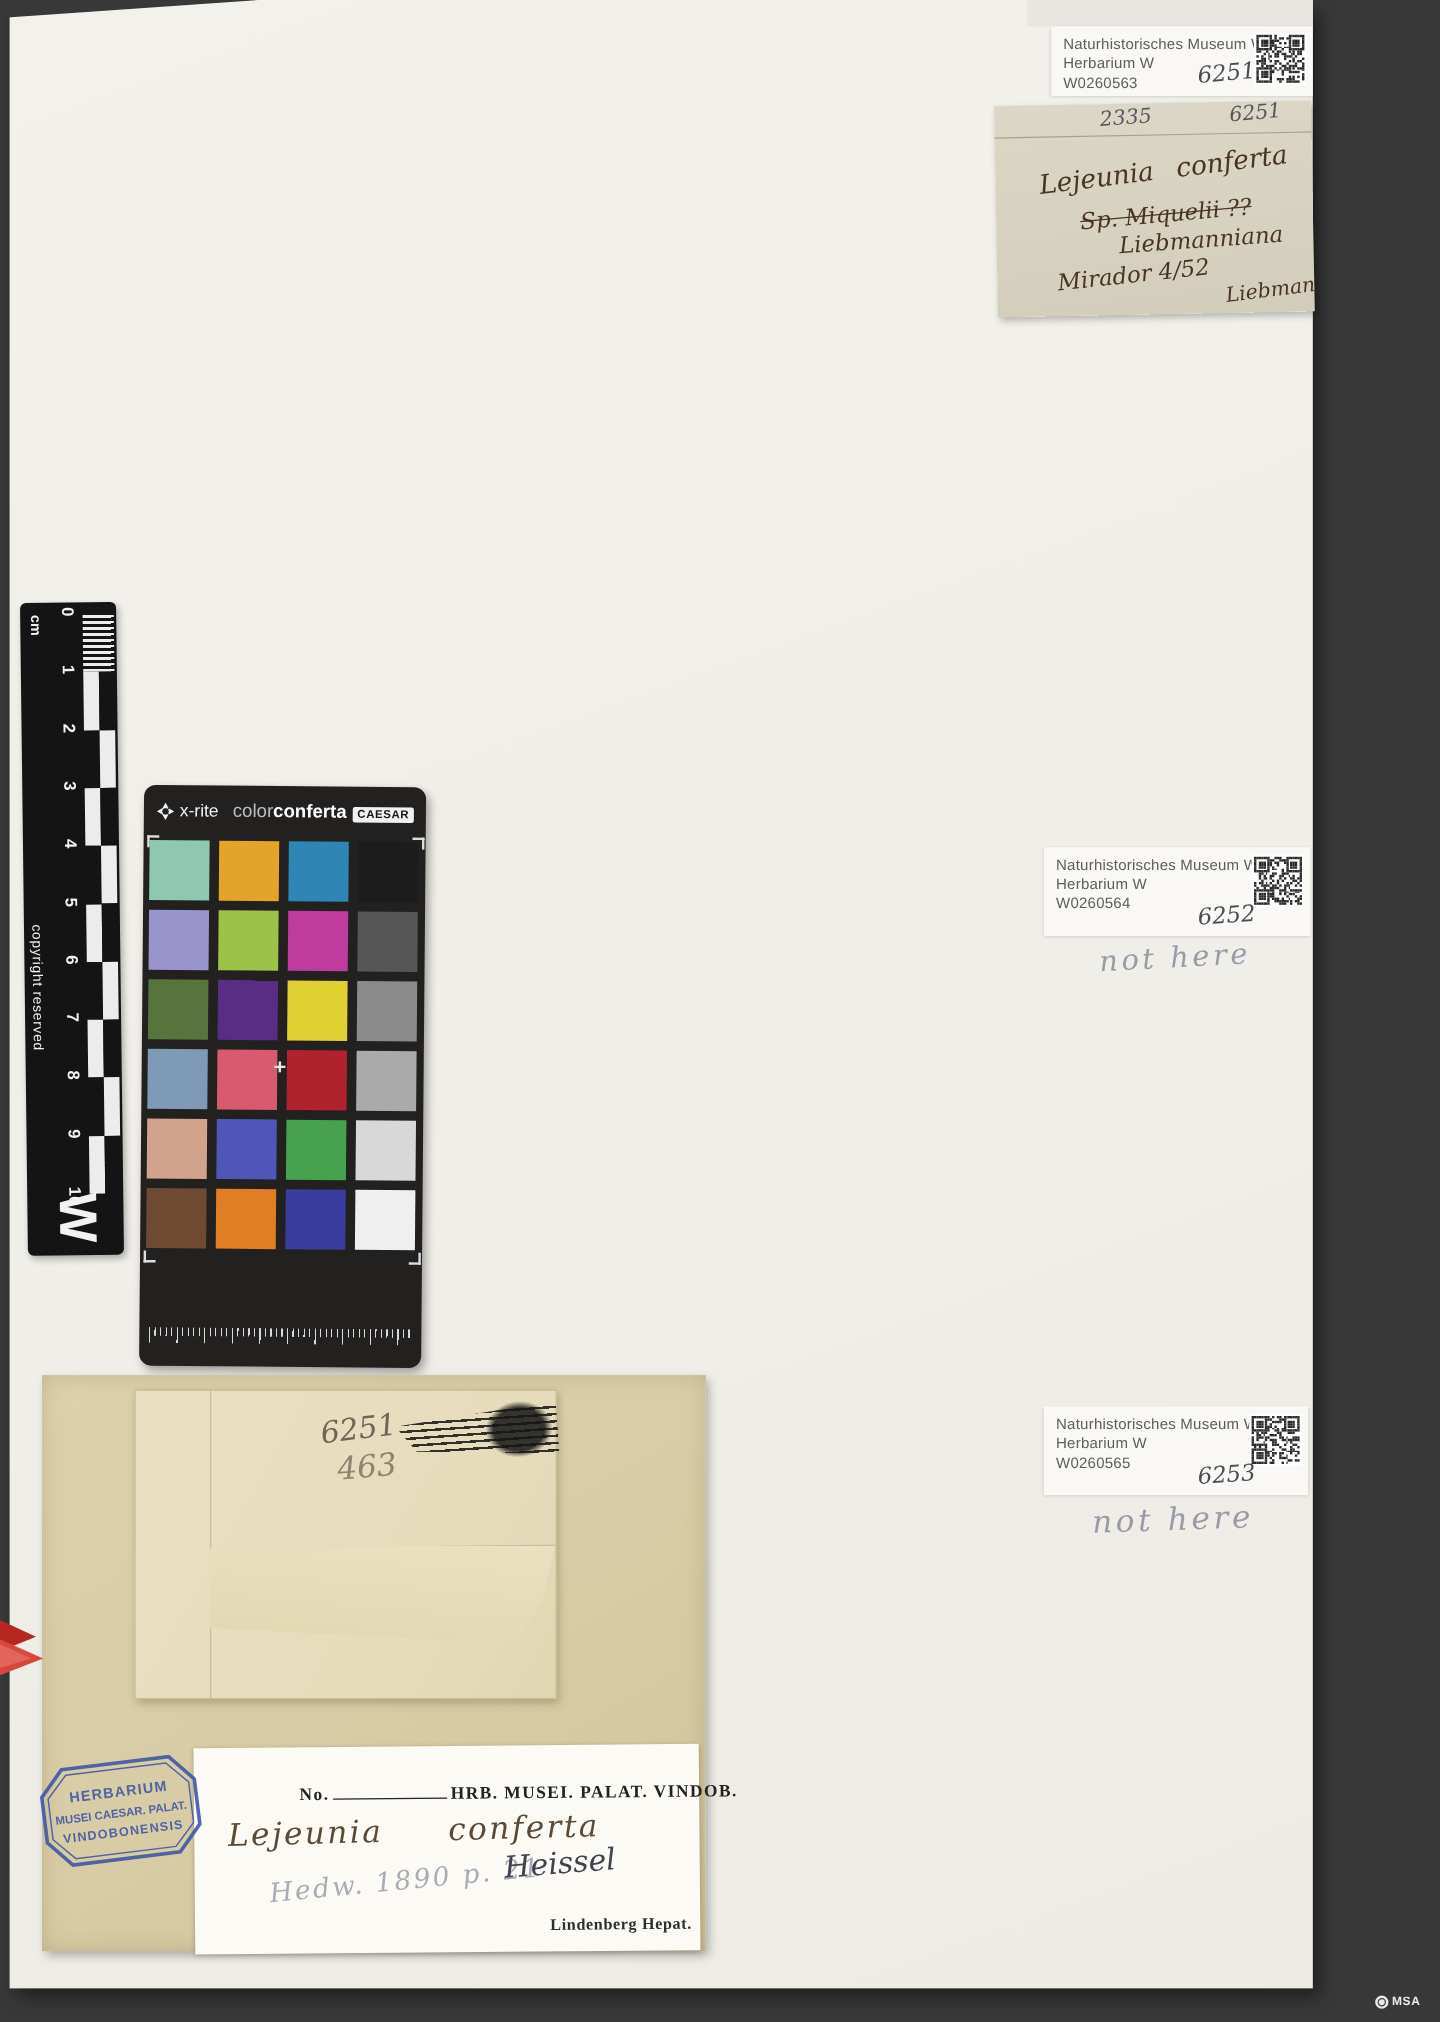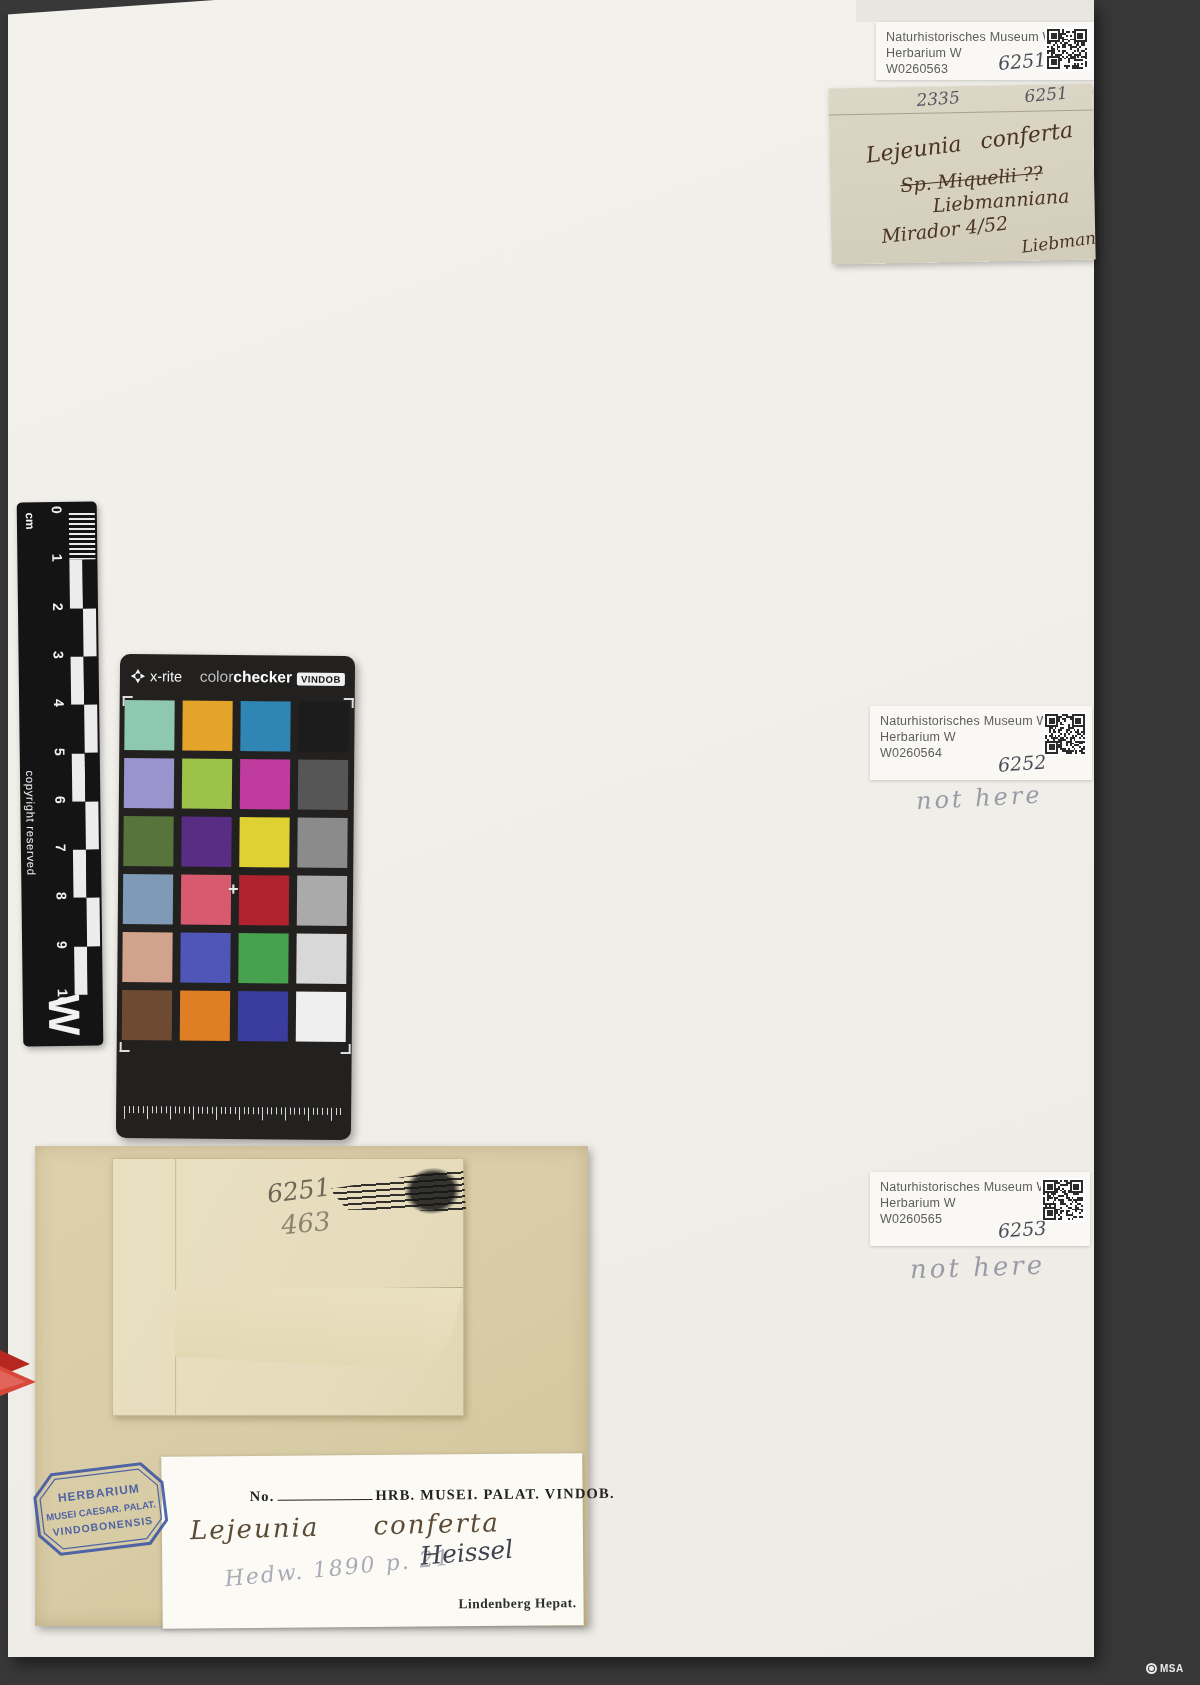--- a/index.html
+++ b/index.html
@@ -1526,7 +1526,7 @@
         </svg>
         <span>x-rite</span>
       </span>
-      <span class="cc-product"><span>color</span><b>checker</b><span class="cc-classic">VINDOB</span></span>
+      <span class="cc-product"><span>color</span><b>conferta</b><span class="cc-classic">VINDOB</span></span>
     </div>
     <div class="cc-grid">
         <div class="patch" style="background: rgb(143, 200, 177);"></div>

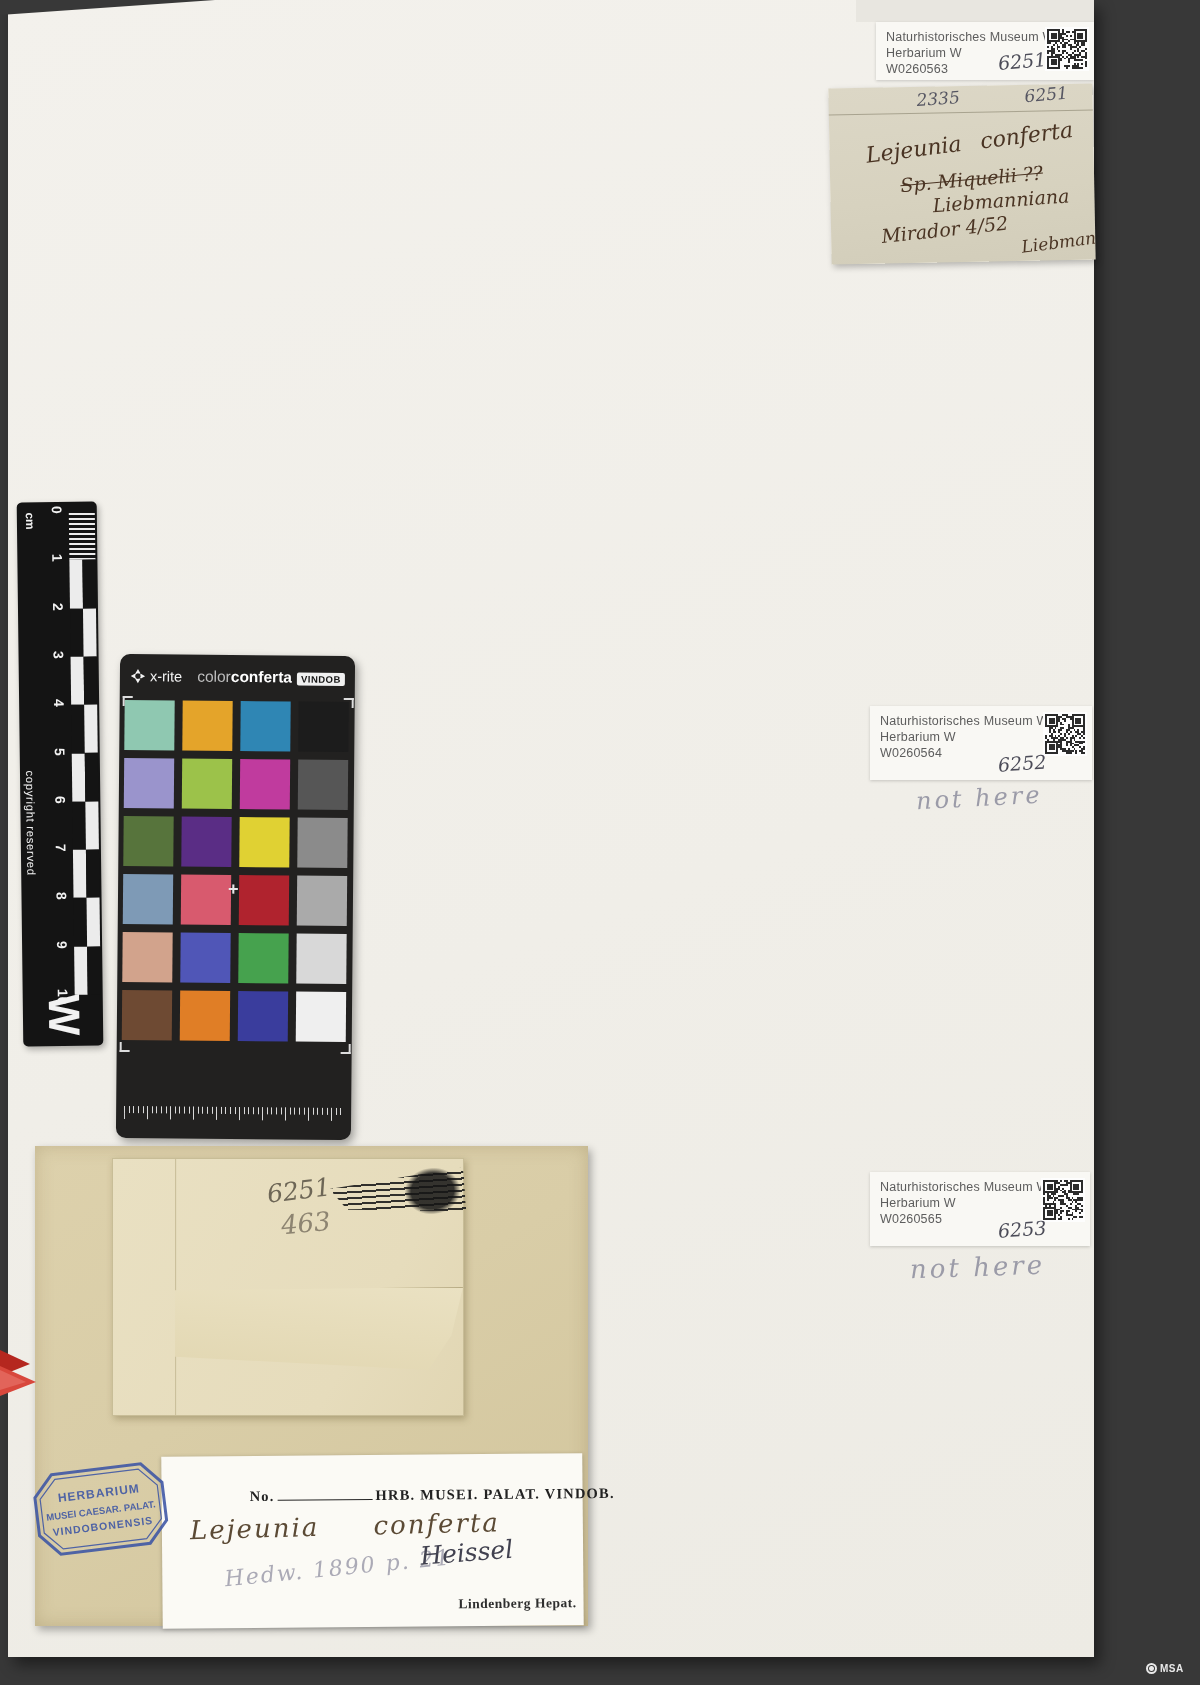--- a/index.html
+++ b/index.html
@@ -1526,7 +1526,7 @@
         </svg>
         <span>x-rite</span>
       </span>
-      <span class="cc-product"><span>color</span><b>conferta</b><span class="cc-classic">VINDOB</span></span>
+      <span class="cc-product"><span>color</span><b>conferta</b><span class="cc-classic">CAESAR</span></span>
     </div>
     <div class="cc-grid">
         <div class="patch" style="background: rgb(143, 200, 177);"></div>

